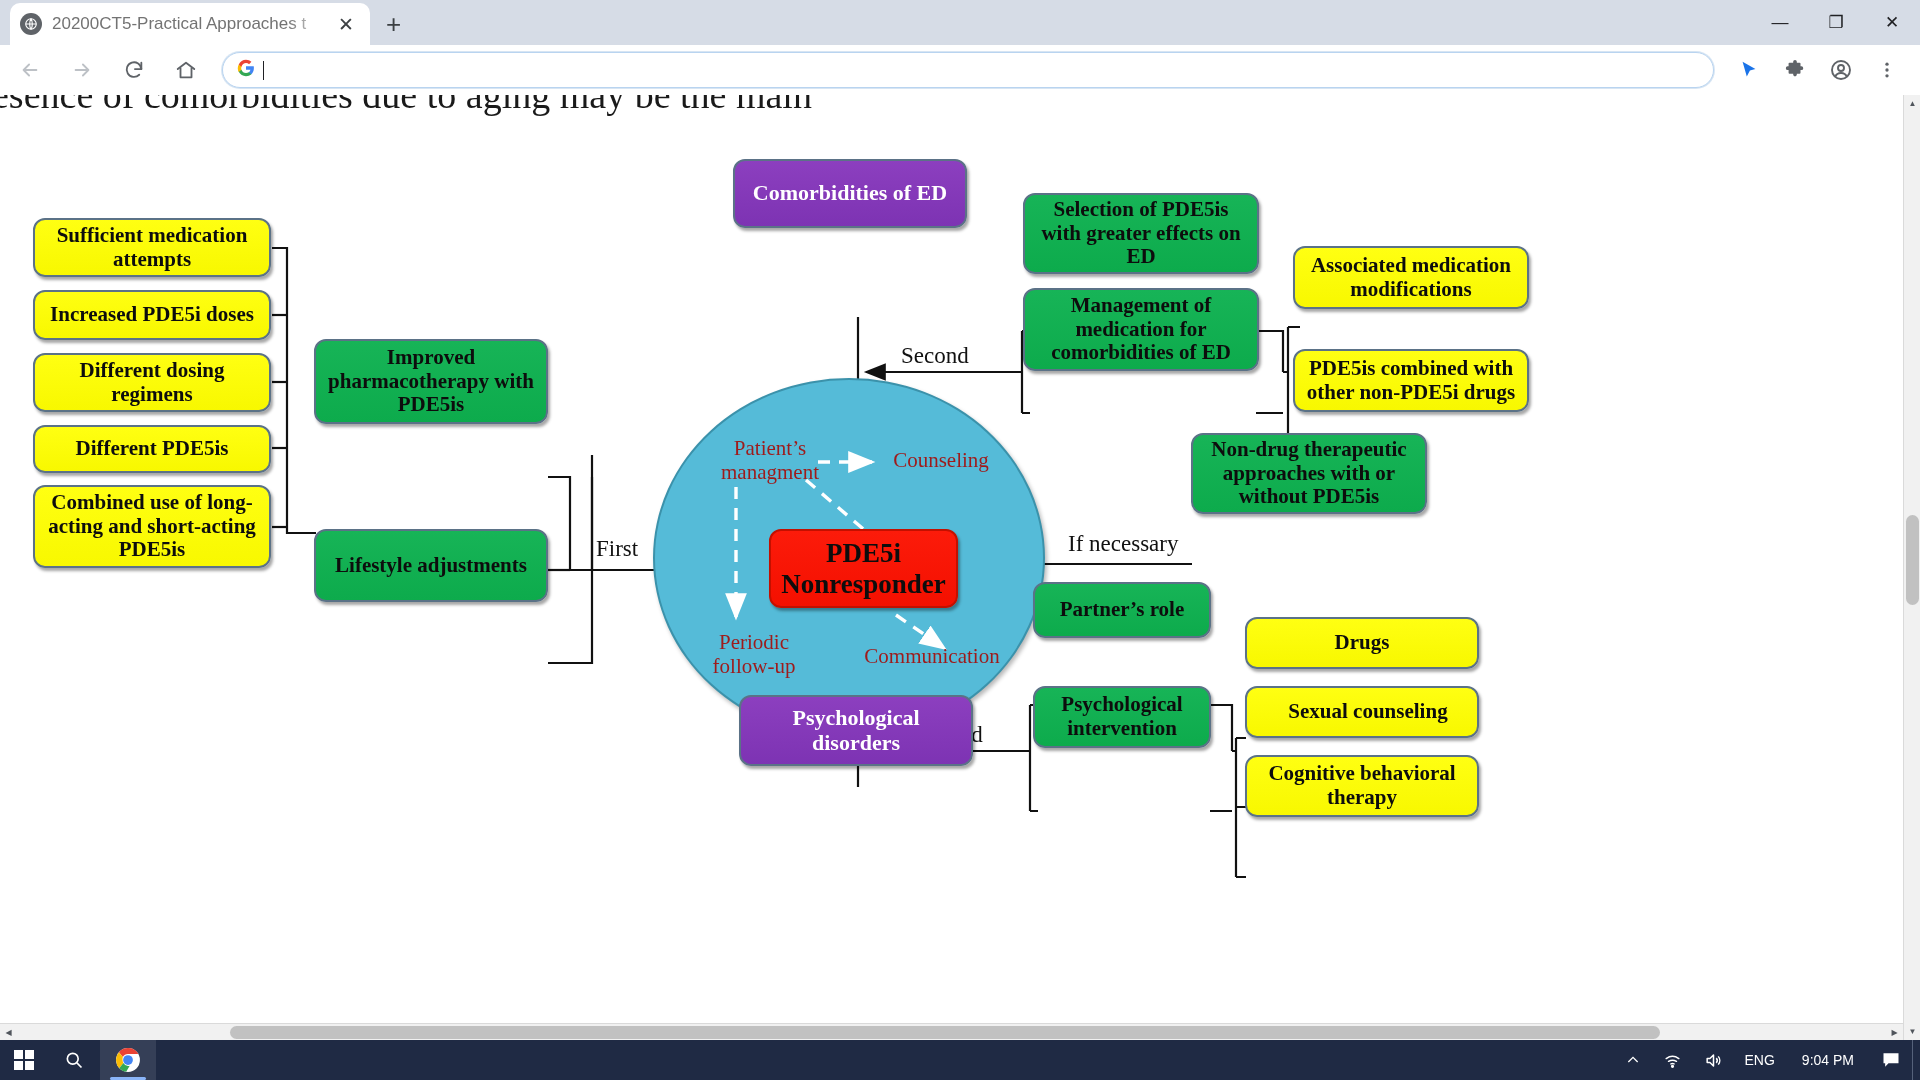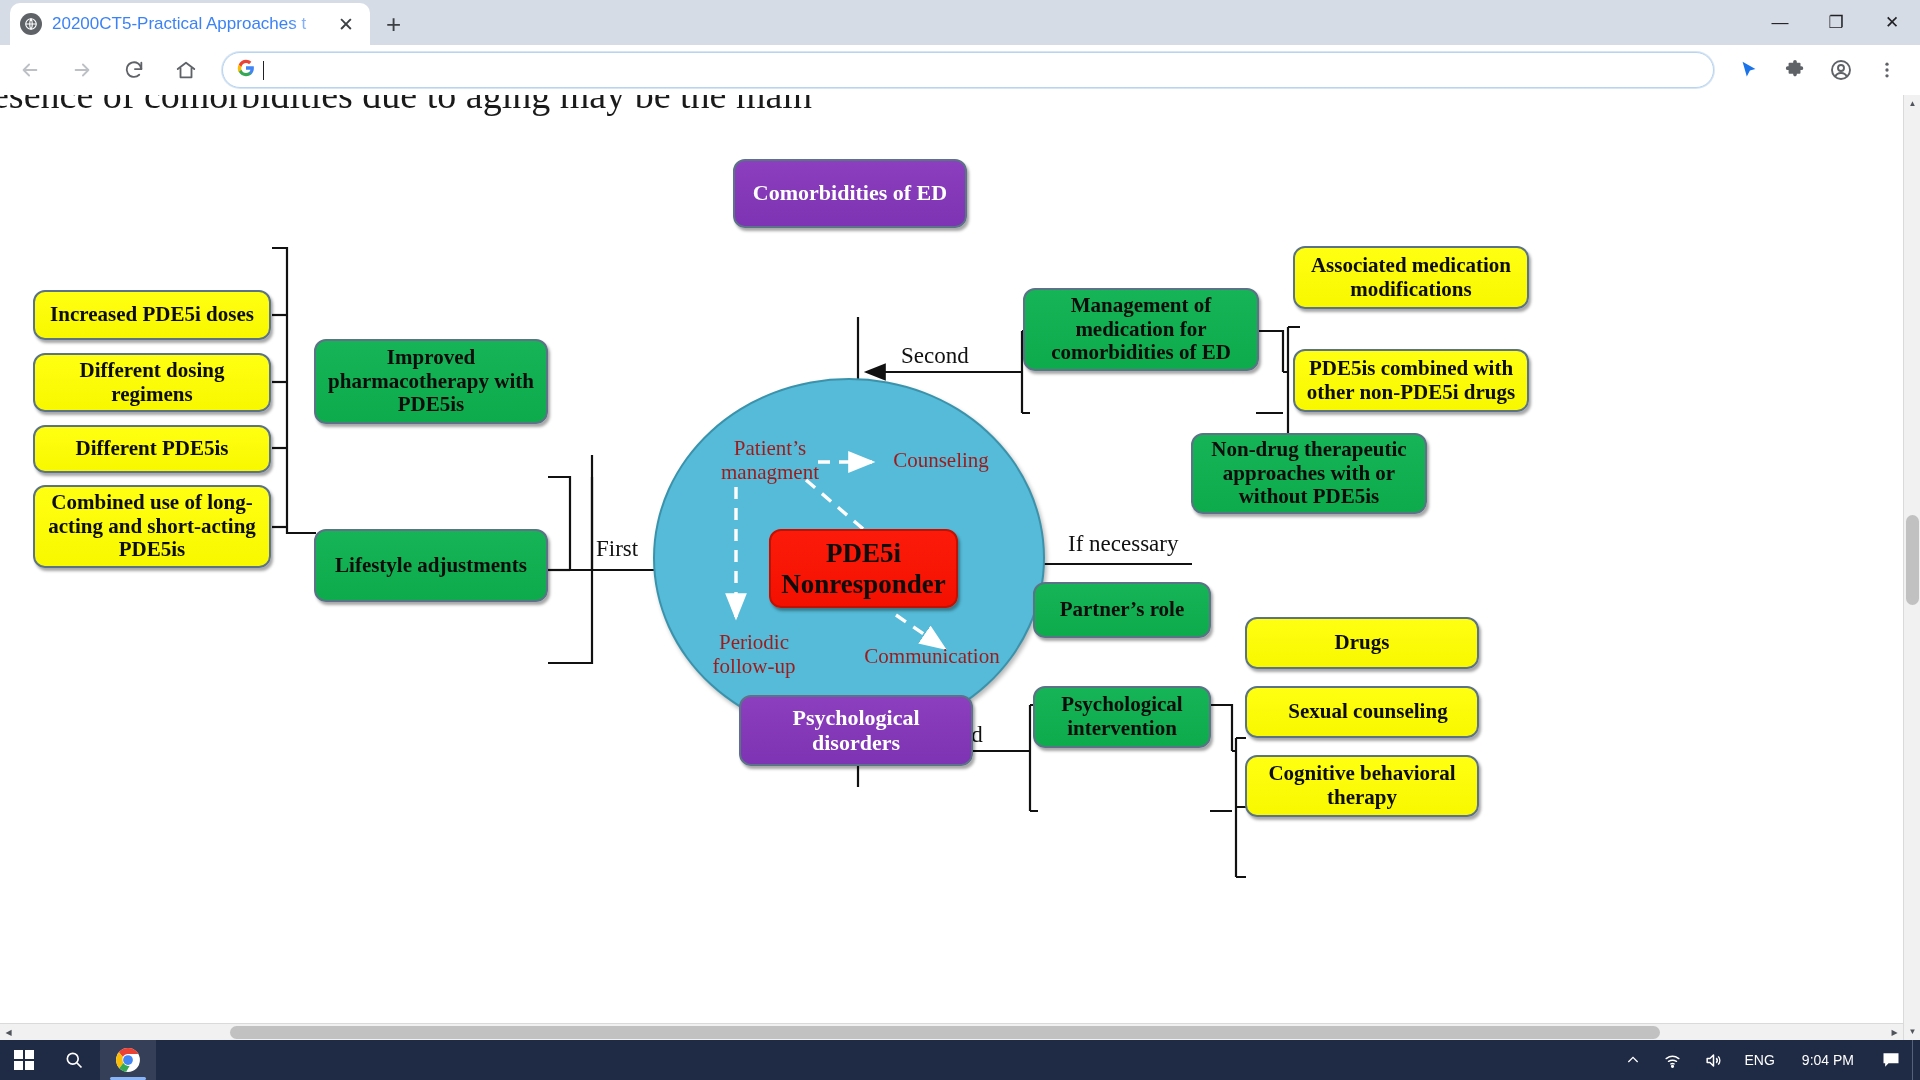--- a/index.html
+++ b/index.html
@@ -39,7 +39,7 @@
     margin-right: 10px;
   }
   #tab-title {
-    font-size: 17px; color: #3b82f6;
+    font-size: 17px; color: #737373;
     white-space: nowrap; overflow: hidden;
     flex: 1 1 auto;
     -webkit-mask-image: linear-gradient(to right, #000 84%, transparent 100%);

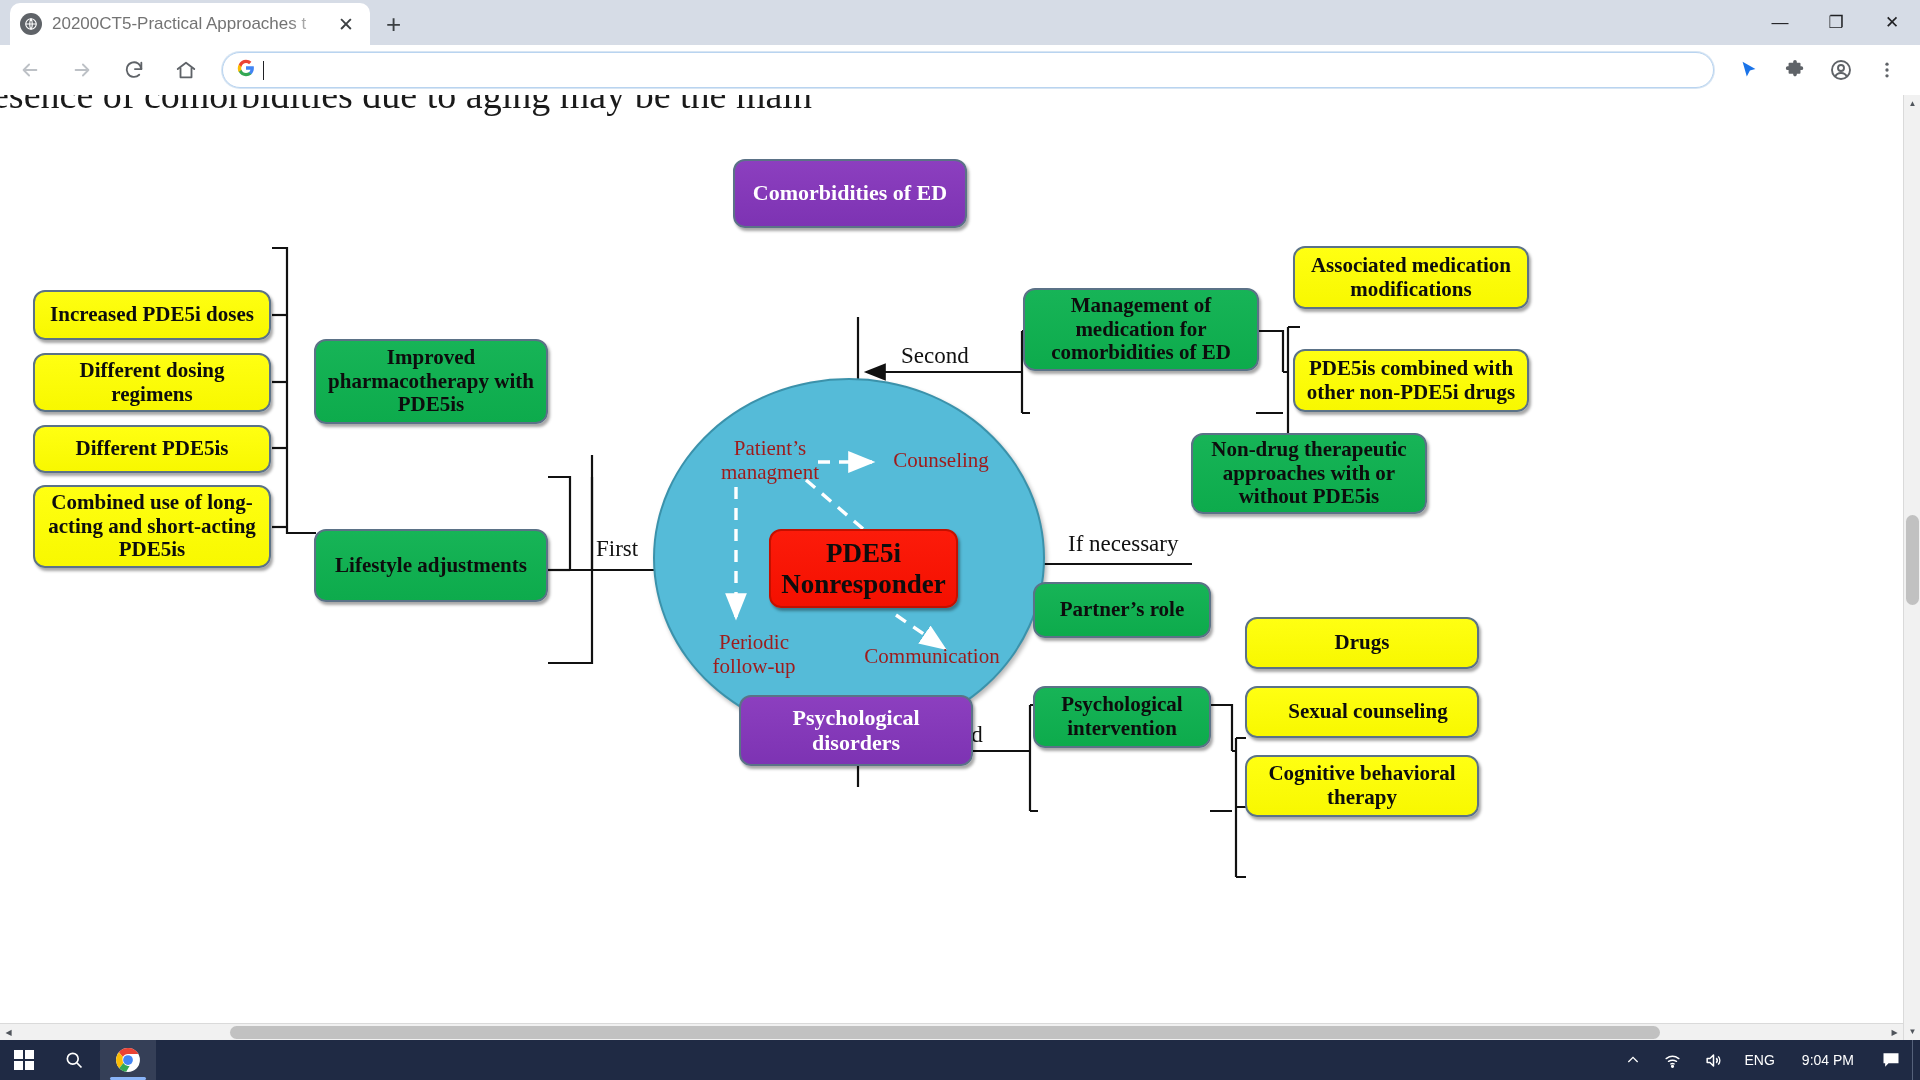--- a/index.html
+++ b/index.html
@@ -401,6 +401,7 @@
       <div class="node green" style="left:314px; top:434px; width:234px; height:73px; font-size:21px;">Lifestyle adjustments</div>
 
       <div class="node purple" style="left:733px; top:64px; width:234px; height:69px; font-size:22px; color:#fff;">Comorbidities of ED</div>
+      <div class="node green" style="left:1023px; top:98px; width:236px; height:81px; font-size:21px;">Selection of PDE5is with greater effects on ED</div>
       <div class="node green" style="left:1023px; top:193px; width:236px; height:83px; font-size:21px;">Management of medication for comorbidities of ED</div>
       <div class="node yellow" style="left:1293px; top:151px; width:236px; height:63px; font-size:21px;">Associated medication modifications</div>
       <div class="node yellow" style="left:1293px; top:254px; width:236px; height:63px; font-size:21px;">PDE5is combined with other non-PDE5i drugs</div>

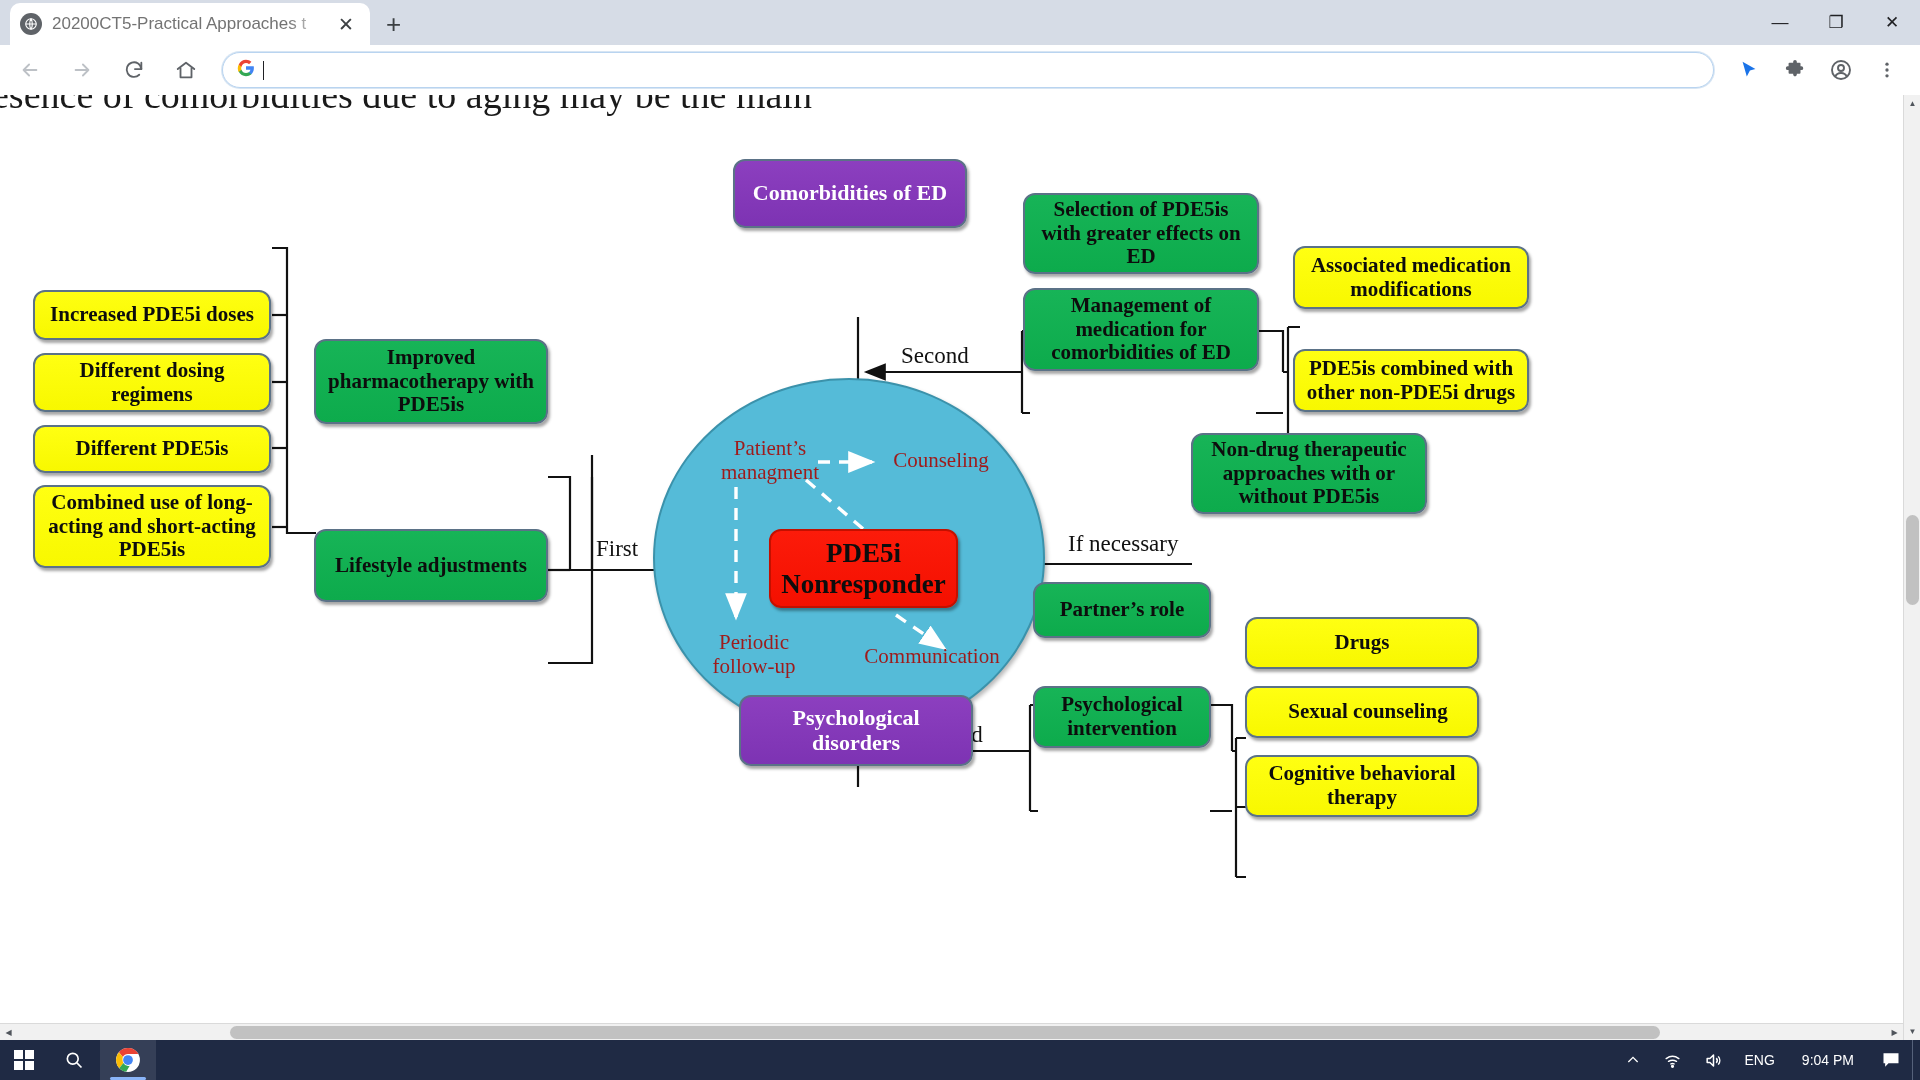--- a/index.html
+++ b/index.html
@@ -392,6 +392,7 @@
       <div class="edge-label" style="left:915px; top:627px;">Second</div>
       <div class="edge-label" style="left:1068px; top:436px;">If necessary</div>
 
+      <div class="node yellow" style="left:33px; top:123px; width:238px; height:59px; font-size:21px;">Sufficient medication attempts</div>
       <div class="node yellow" style="left:33px; top:195px; width:238px; height:50px; font-size:21px;">Increased PDE5i doses</div>
       <div class="node yellow" style="left:33px; top:258px; width:238px; height:59px; font-size:21px;">Different dosing regimens</div>
       <div class="node yellow" style="left:33px; top:330px; width:238px; height:48px; font-size:21px;">Different PDE5is</div>

